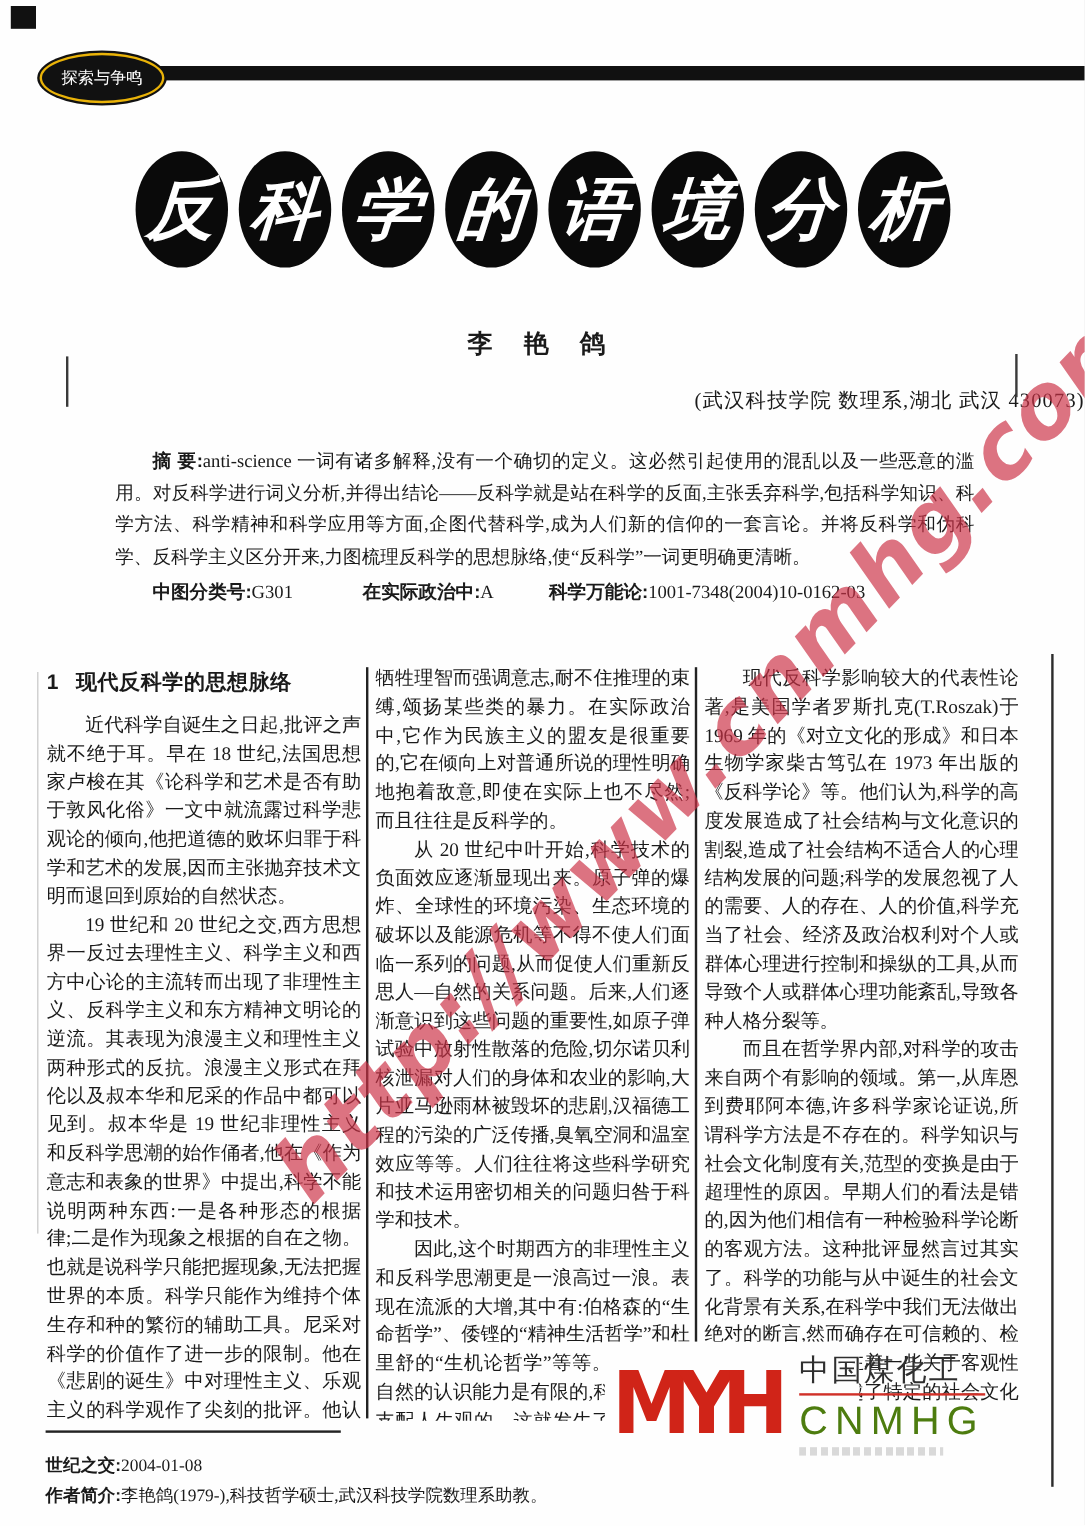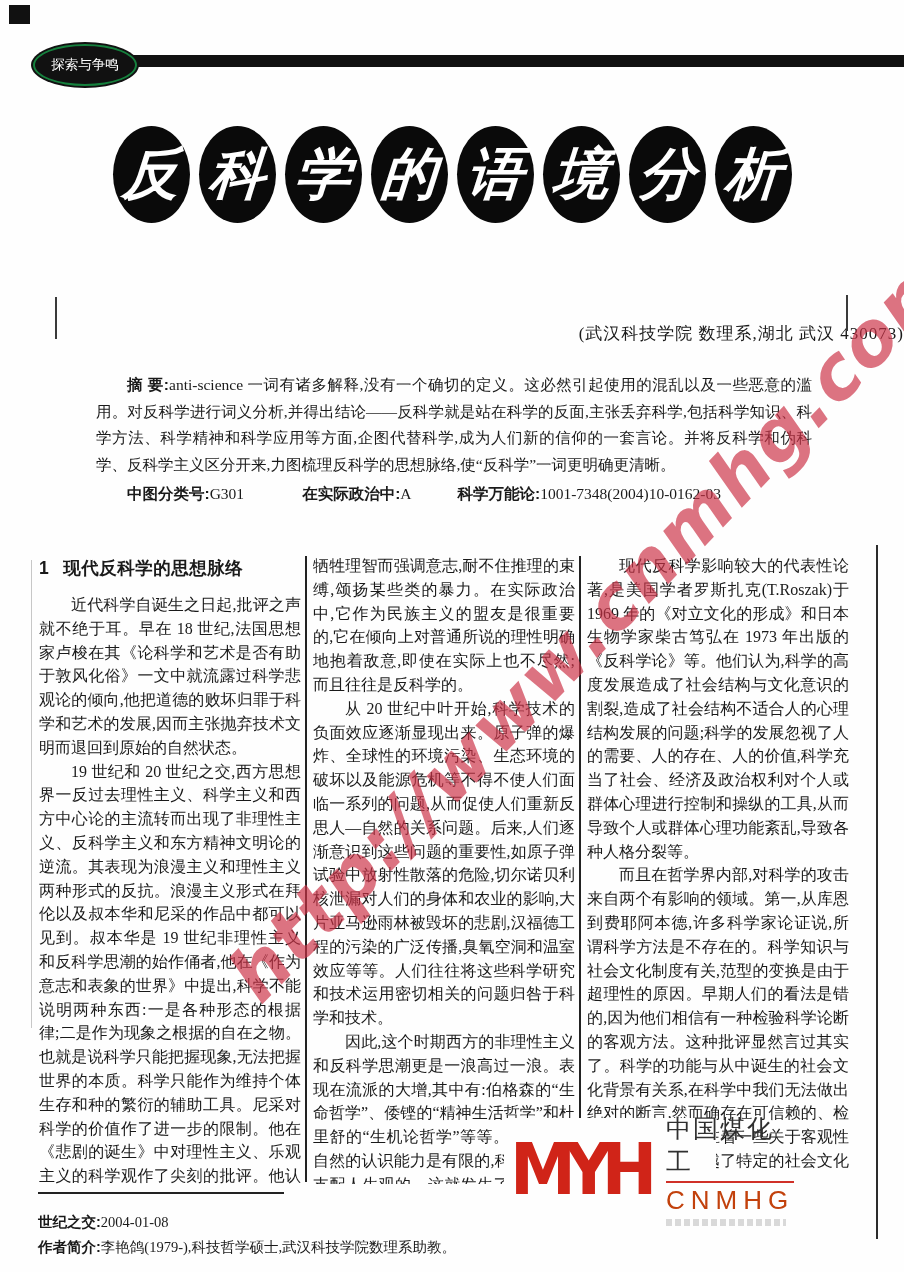--- a/index.html
+++ b/index.html
@@ -9,7 +9,7 @@
   .corner-sq{position:absolute;left:9px;top:5px;width:21px;height:19px;background:#111;}
   .head-bar{position:absolute;left:103px;right:0;top:55px;height:12px;background:#111;}
   .head-badge{position:absolute;left:33px;top:44px;width:100px;height:38px;background:#111;
-        border:2px solid #15803d;box-shadow:0 0 0 2px #111;border-radius:50%;
+        border:2px solid #eab308;box-shadow:0 0 0 2px #111;border-radius:50%;
         display:flex;align-items:center;justify-content:center;}
   .head-badge span{color:#fff;font-size:13.5px;font-family:"Liberation Sans","DejaVu Sans",sans-serif;white-space:nowrap;}
   

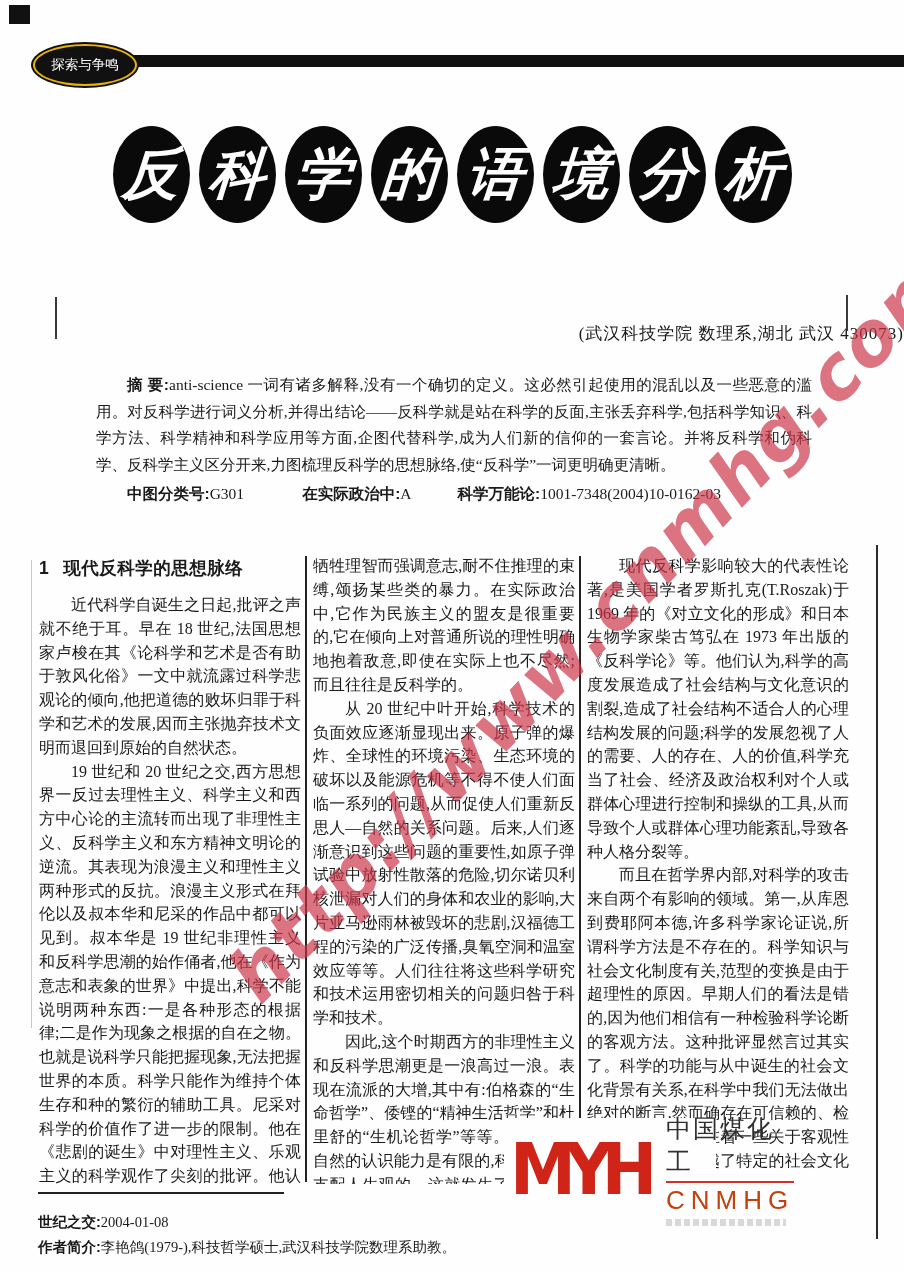--- a/index.html
+++ b/index.html
@@ -104,6 +104,7 @@
       </div>
   </div>
 
+  <div class="author">李 艳 鸽</div>
   <div class="affil">(武汉科技学院 数理系,湖北 武汉 430073)</div>
   <div class="tick l"></div>
   <div class="tick r"></div>

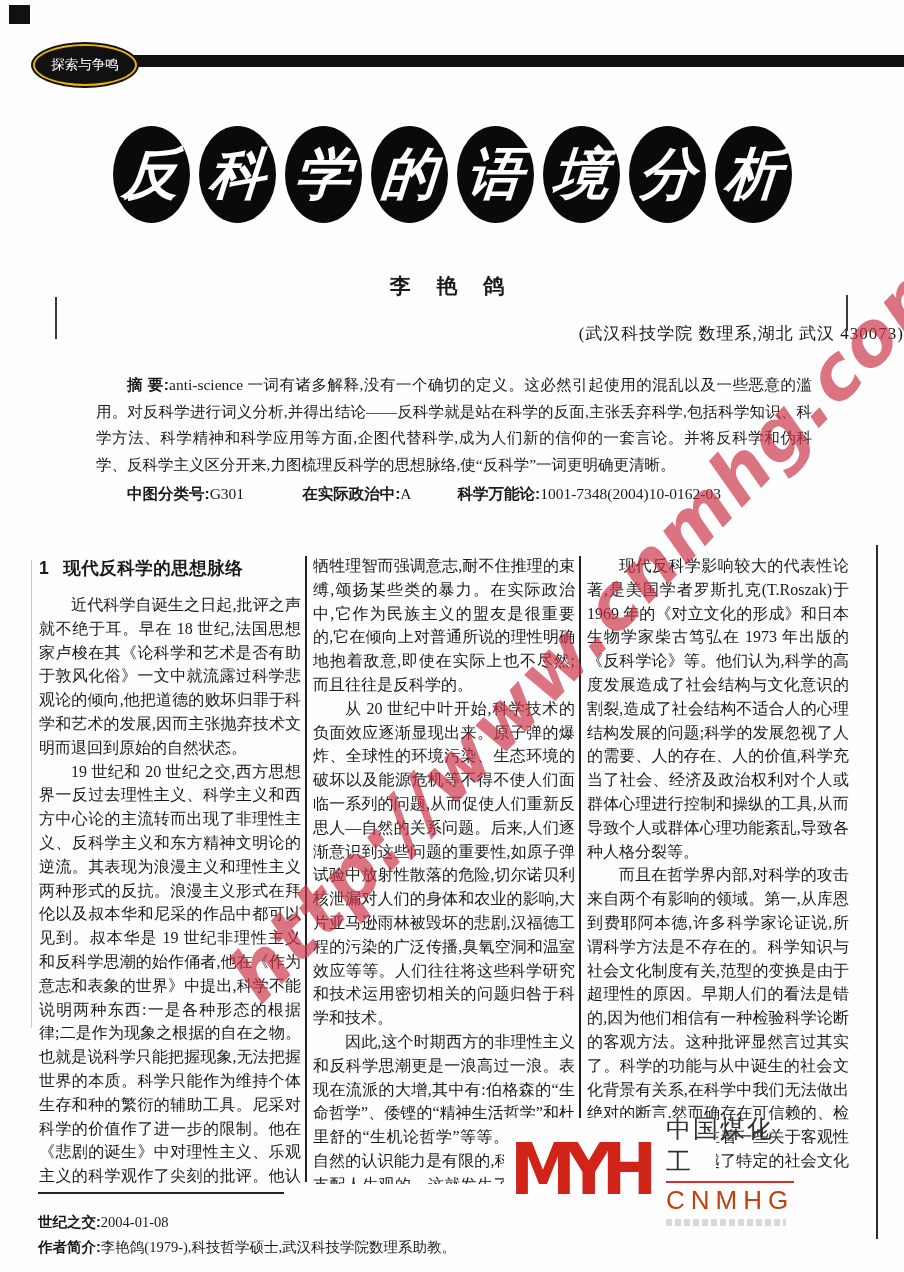--- a/index.html
+++ b/index.html
@@ -61,7 +61,7 @@
   .logo .txt{display:flex;flex-direction:column;}
   .logo .cn{font-size:25px;color:#2f2f2f;letter-spacing:2px;border-bottom:2px solid #d03028;
         padding-bottom:3px;font-family:"Liberation Sans","DejaVu Sans",sans-serif;}
-  .logo .en{font-size:26px;color:#c2410c;letter-spacing:6px;margin-top:2px;
+  .logo .en{font-size:33px;color:#4d7c0f;letter-spacing:6px;margin-top:2px;
         font-family:"Liberation Sans","DejaVu Sans",sans-serif;}
   .logo .fine{height:7px;width:120px;background:repeating-linear-gradient(90deg,#c9c9c9 0 6px,#fefefe 6px 9px);
         margin-top:3px;opacity:.7;}

